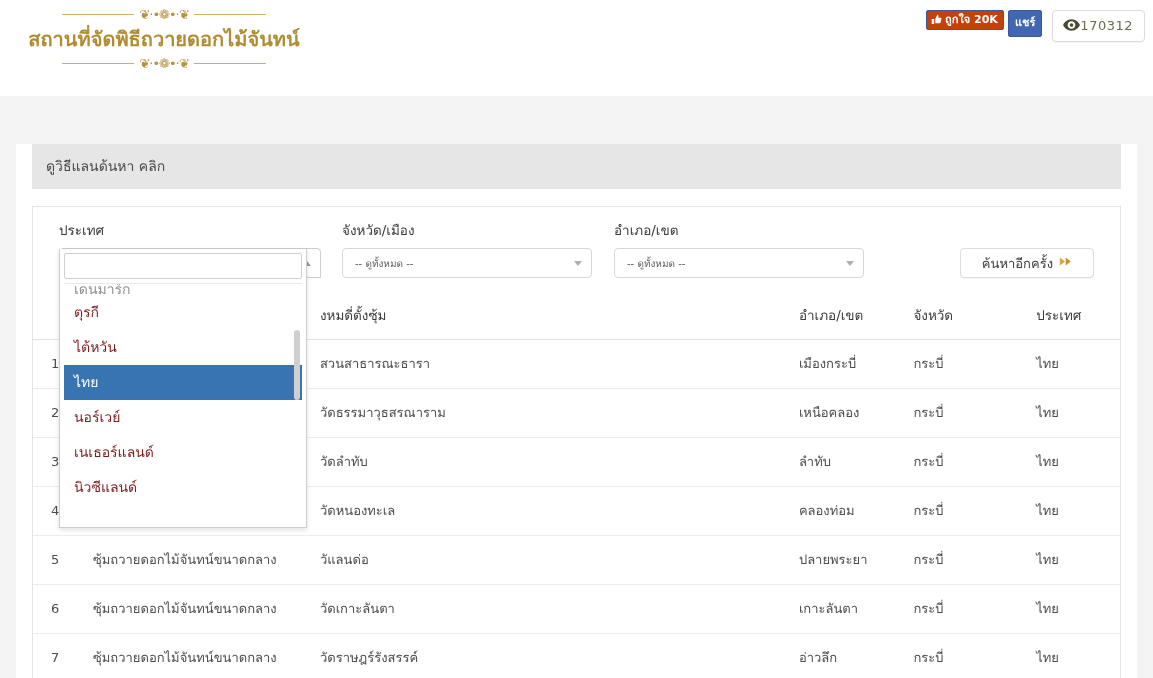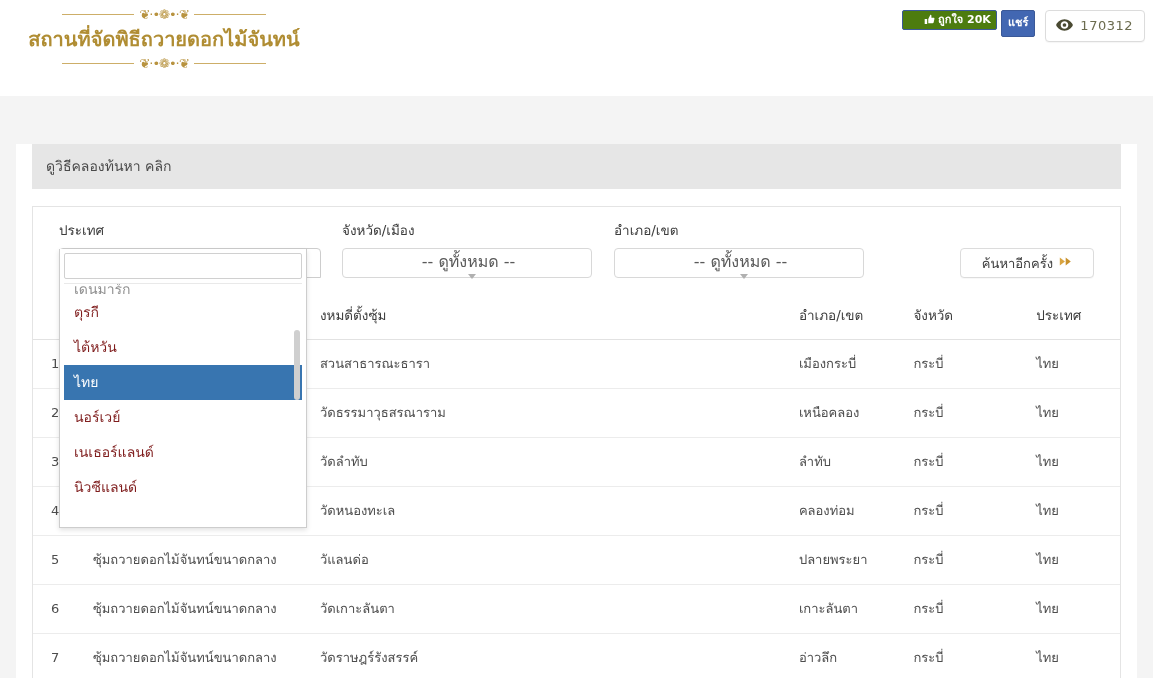--- a/index.html
+++ b/index.html
@@ -68,13 +68,13 @@
     display: inline-flex;
     align-items: center;
     gap: 3px;
-    background: #4d7c0f;
+    background: #c2410c;
     color: #ffffff;
     font-size: 11px;
     font-weight: 700;
     border: 1px solid #3b5998;
     border-radius: 2px;
-    padding: 2px 5px 3px 21px;
+    padding: 2px 5px 3px 4px;
     line-height: 1.25;
     height: 20px;
   }

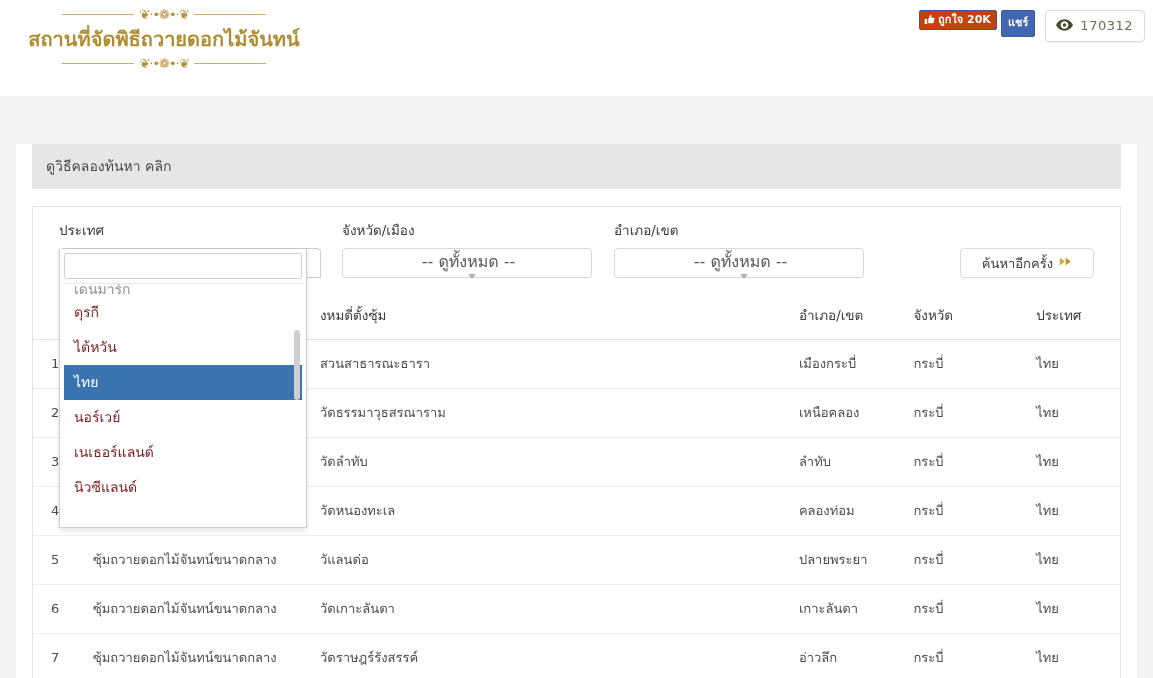--- a/index.html
+++ b/index.html
@@ -95,7 +95,7 @@
   .view-counter {
     display: inline-flex;
     align-items: center;
-    gap: 7px;
+    gap: 0;
     background: #ffffff;
     border: 1px solid #dcdcdc;
     border-radius: 4px;

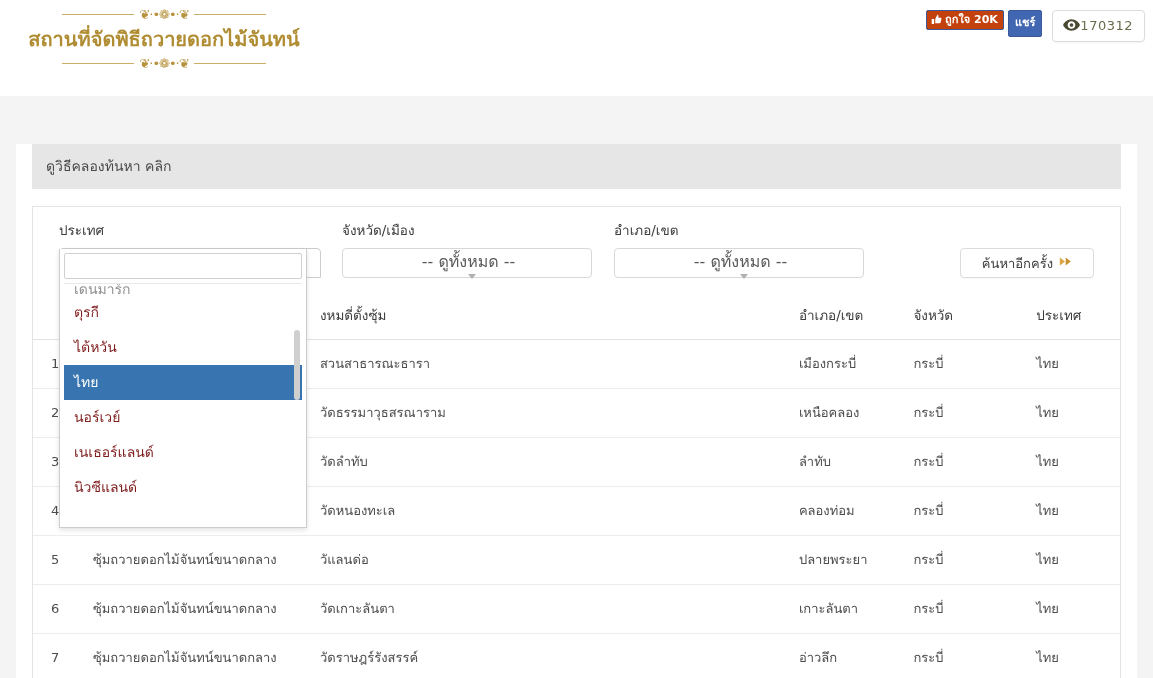--- a/index.html
+++ b/index.html
@@ -353,7 +353,7 @@
   <div class="content-card">
 
     <div class="how-to-bar">
-      <span>ดูวิธีคลองท้นหา คลิก</span>
+      <span>ดูวิธีแลนด้นหา คลิก</span>
     </div>
 
     <div class="filter-panel">

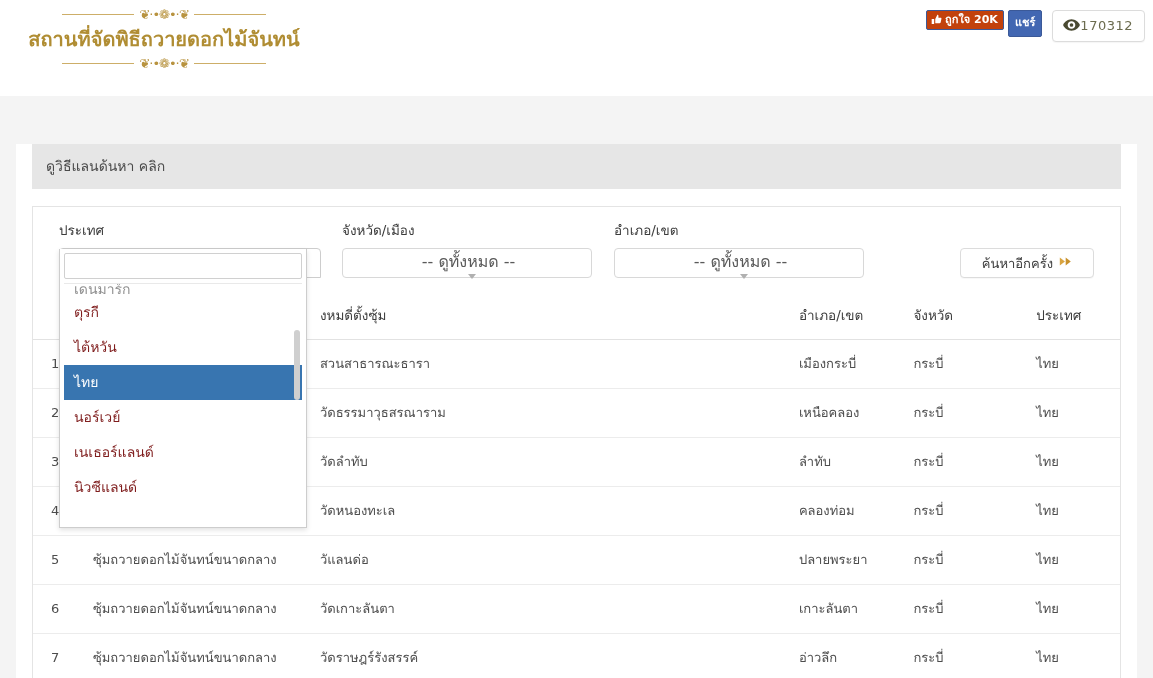--- a/index.html
+++ b/index.html
@@ -162,10 +162,9 @@
     display: flex;
     align-items: center;
     padding: 0 9px 0 12px;
-    font-size: 16px;
+    font-size: 10px;
     color: #555;
     position: relative;
-    flex-direction: column;
   }
   .select-box.open {
     border-color: #cdcdcd;

